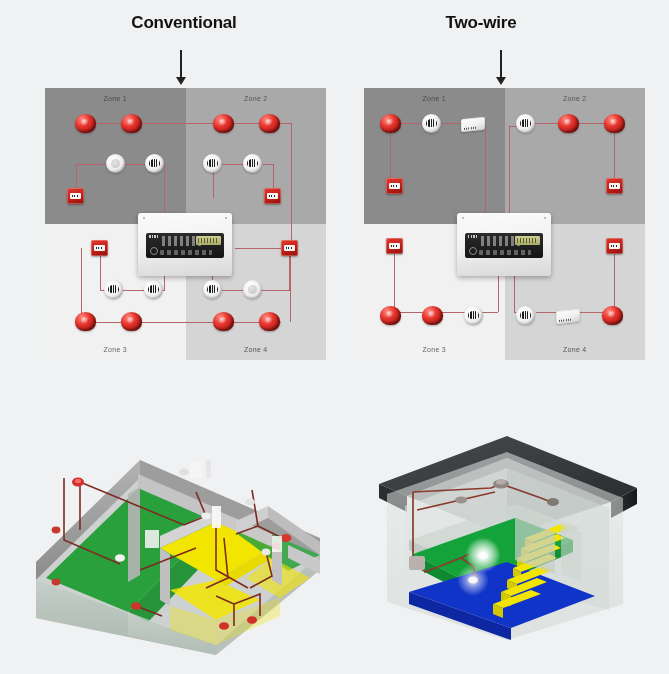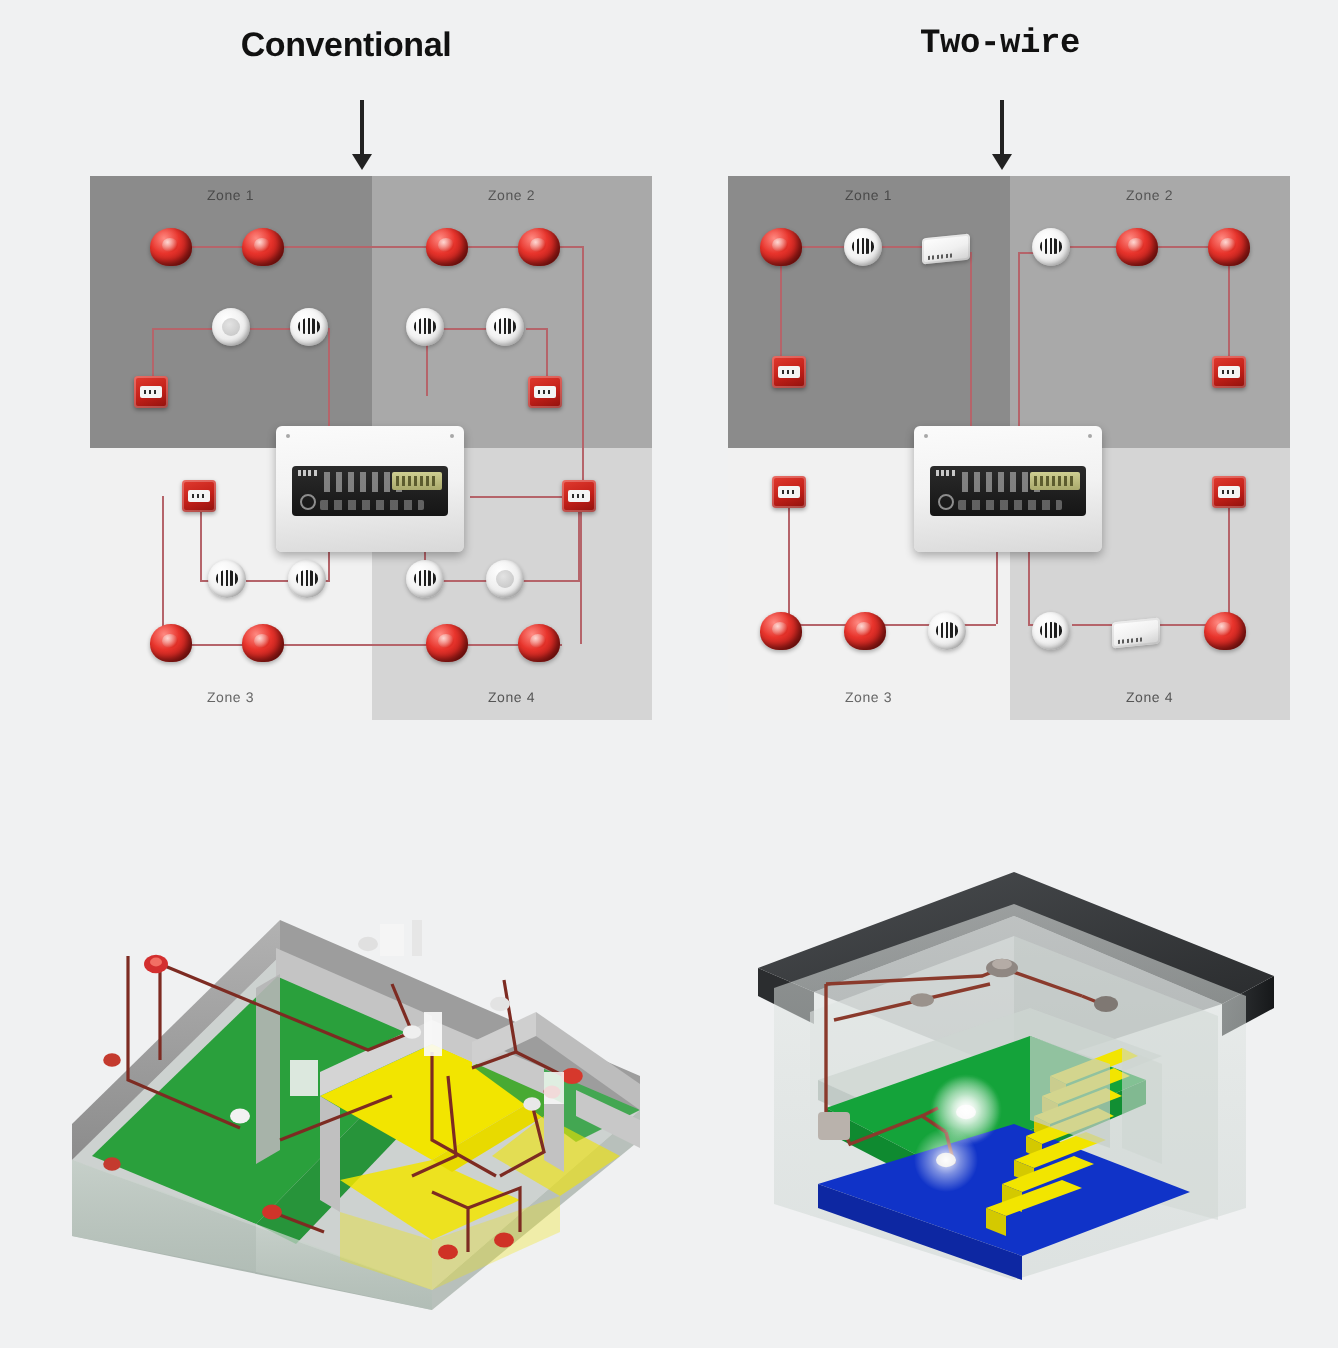--- a/index.html
+++ b/index.html
@@ -247,7 +247,7 @@
 </head>
 <body>
 
-<div class="col-title" style="left:98px; top:13px; width:150px;">Conventional</div>
+<div class="col-title" style="left:109px; top:13px; width:150px;">Conventional</div>
 <div class="arrow" style="left:180px; top:50px; height:28px;"></div>
 
 <div class="col-title" style="left:425px; top:13px; width:150px;font-family:Liberation Mono, monospace;">Two-wire</div>

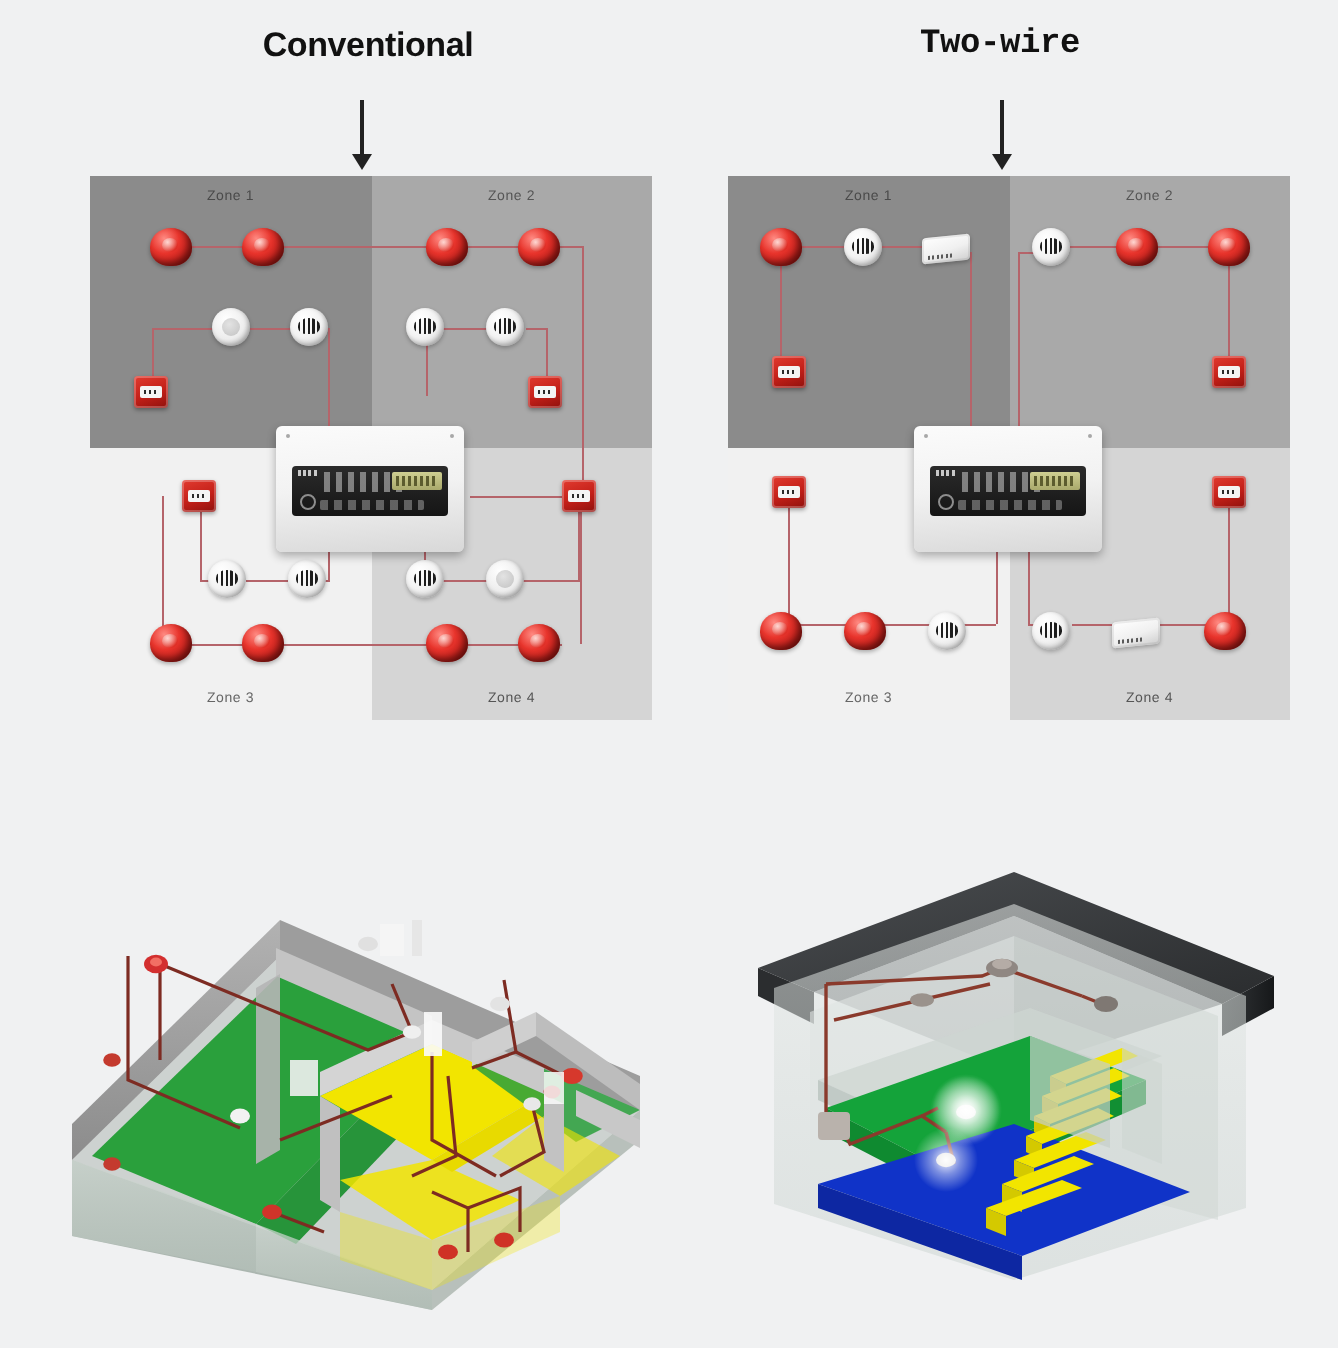--- a/index.html
+++ b/index.html
@@ -250,7 +250,7 @@
 <div class="col-title" style="left:109px; top:13px; width:150px;">Conventional</div>
 <div class="arrow" style="left:180px; top:50px; height:28px;"></div>
 
-<div class="col-title" style="left:425px; top:13px; width:150px;font-family:Liberation Mono, monospace;">Two-wire</div>
+<div class="col-title" style="left:406px; top:13px; width:150px;">Two-wire</div>
 <div class="arrow" style="left:500px; top:50px; height:28px;"></div>
 
 <div class="board" style="left:45px; top:88px;">

